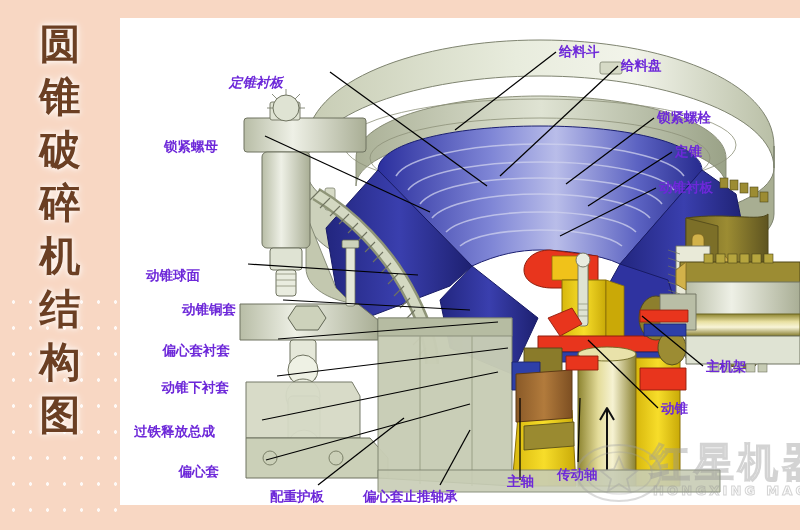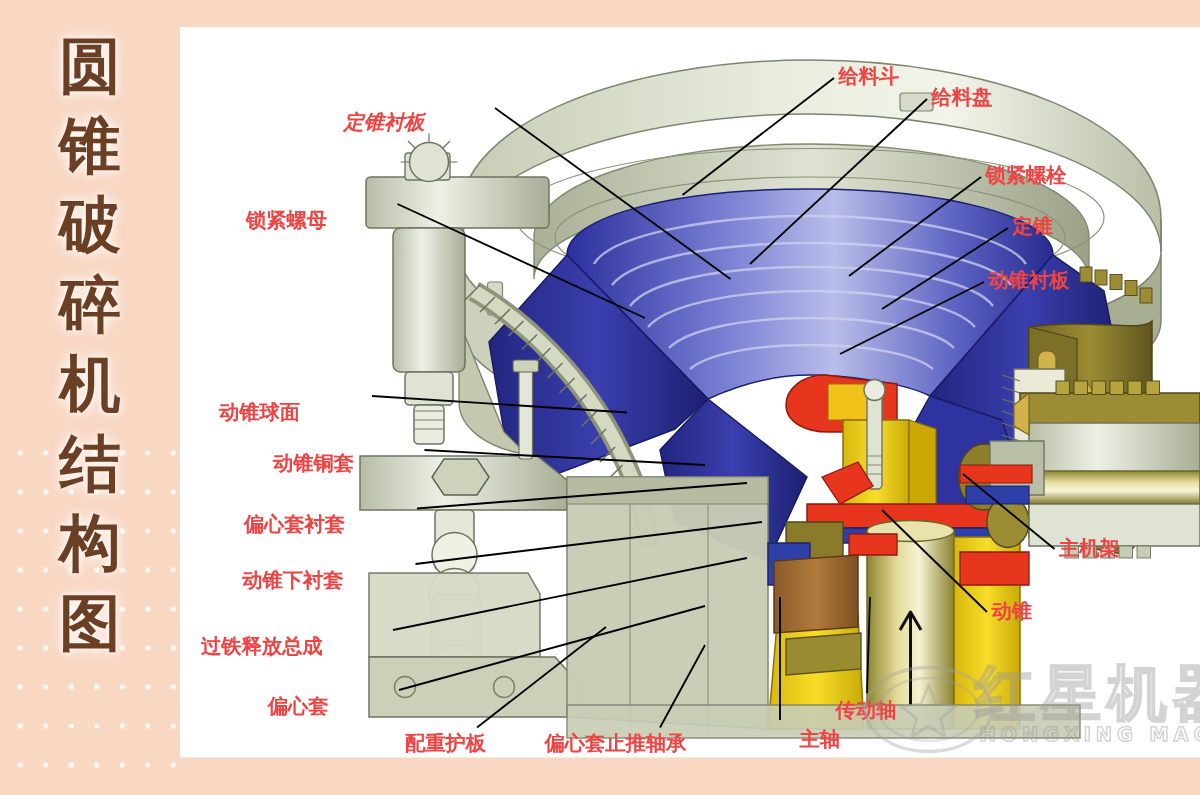--- a/index.html
+++ b/index.html
@@ -45,7 +45,7 @@
   
   .lab{
     position:absolute;
-    color:#ef4444;
+    color:#6d28d9;
     font-size:13.5px;
     font-weight:bold;
     white-space:nowrap;

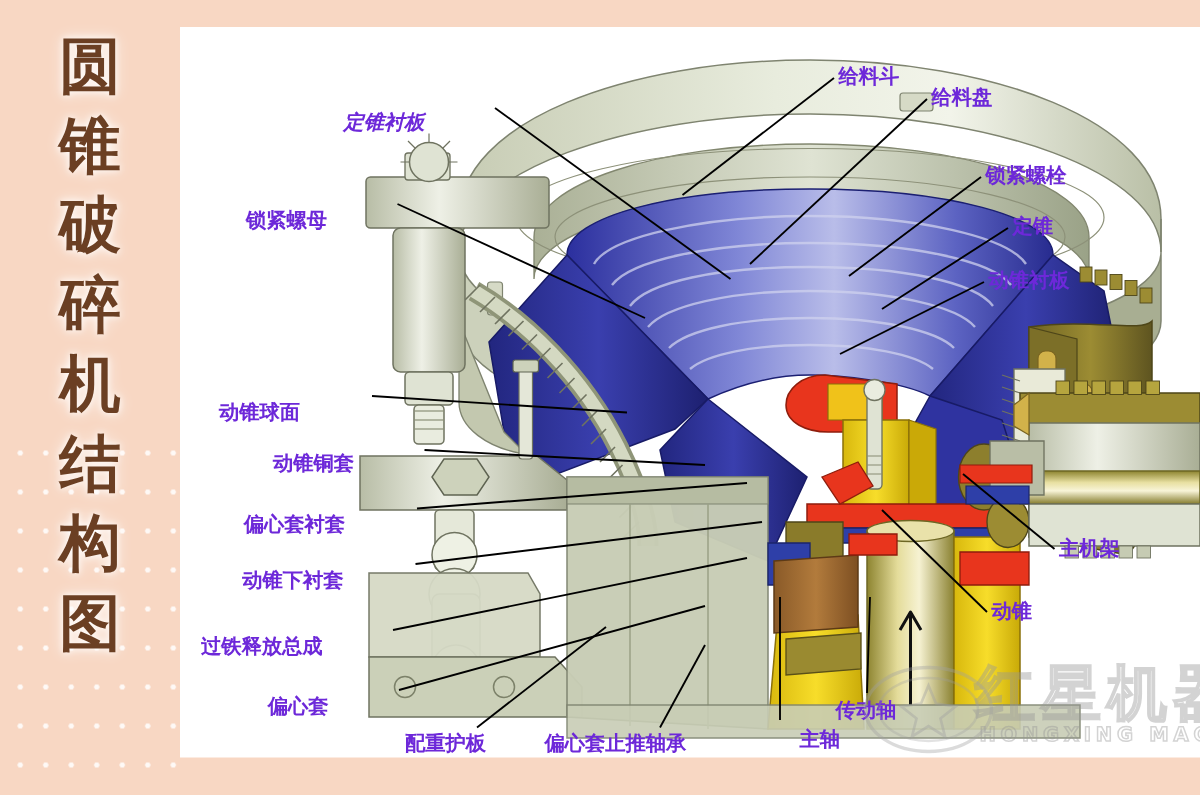--- a/index.html
+++ b/index.html
@@ -409,7 +409,7 @@
 
     <div class="lab" style="left:150px;top:471px;">配重护板</div>
     <div class="lab" style="left:243px;top:471px;">偏心套止推轴承</div>
-    <div class="lab" style="left:387px;top:468px;margin-left:26px;">主轴</div>
+    <div class="lab" style="left:387px;top:456px;">主轴</div>
     <div class="lab" style="left:437px;top:449px;">传动轴</div>
 
     <div class="lab" style="left:439px;top:26px;">给料斗</div>

